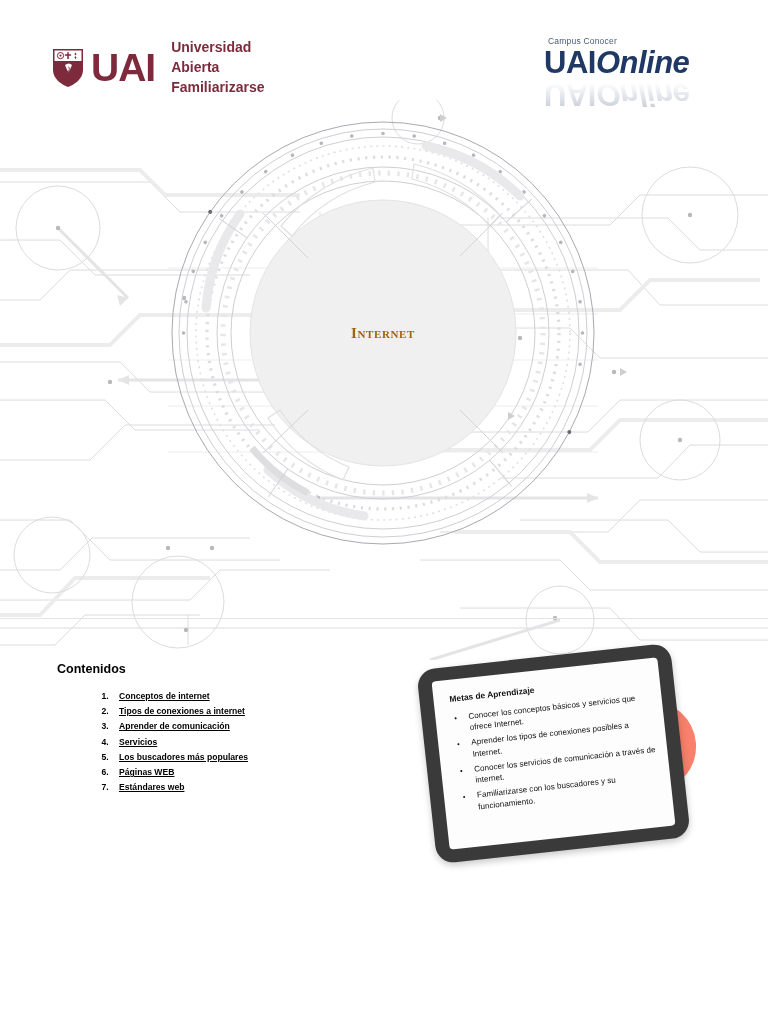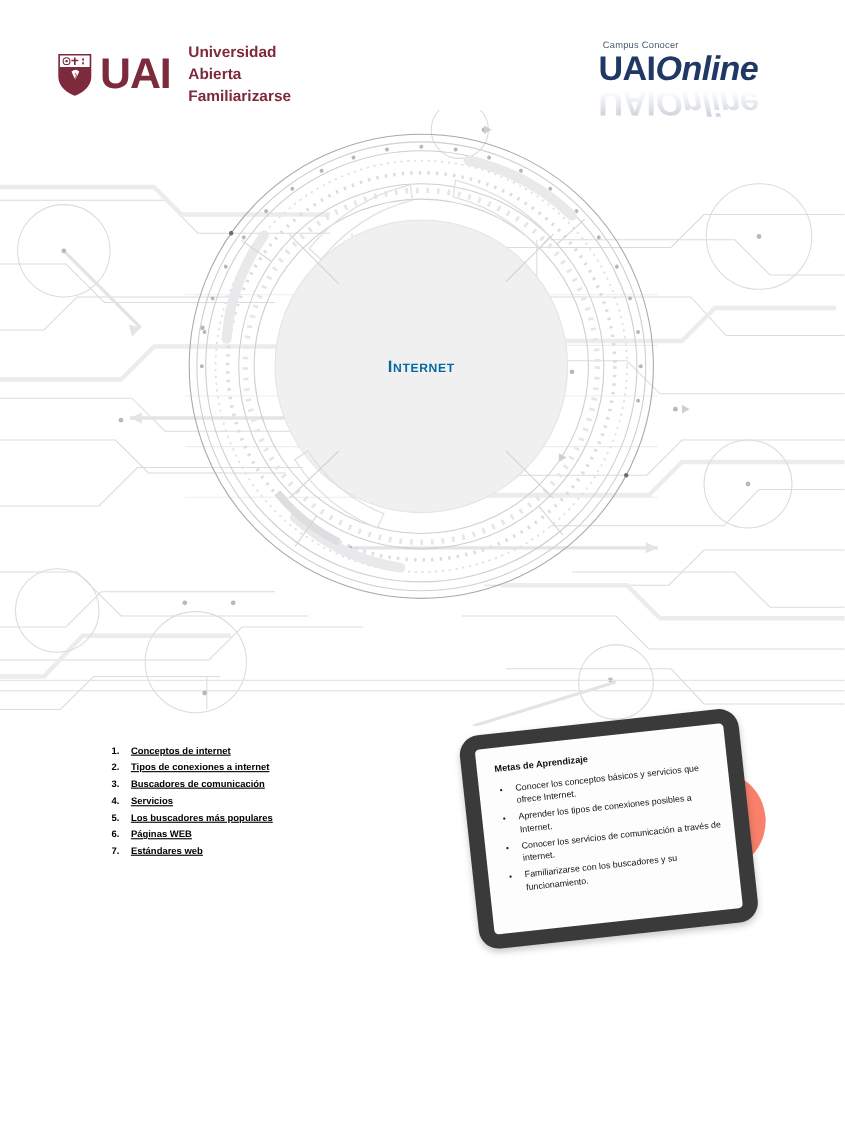--- a/index.html
+++ b/index.html
@@ -79,12 +79,12 @@
     display:flex;align-items:center;justify-content:center;
   }
   .hud-label span{
-    font-family:Liberation Sans, sans-serif;
+    font-family:Liberation Serif, serif;
     font-variant:small-caps;
     font-weight:bold;
     font-size:15px;
     letter-spacing:.6px;
-    color:#0369a1;
+    color:#a16207;
   }
 
   

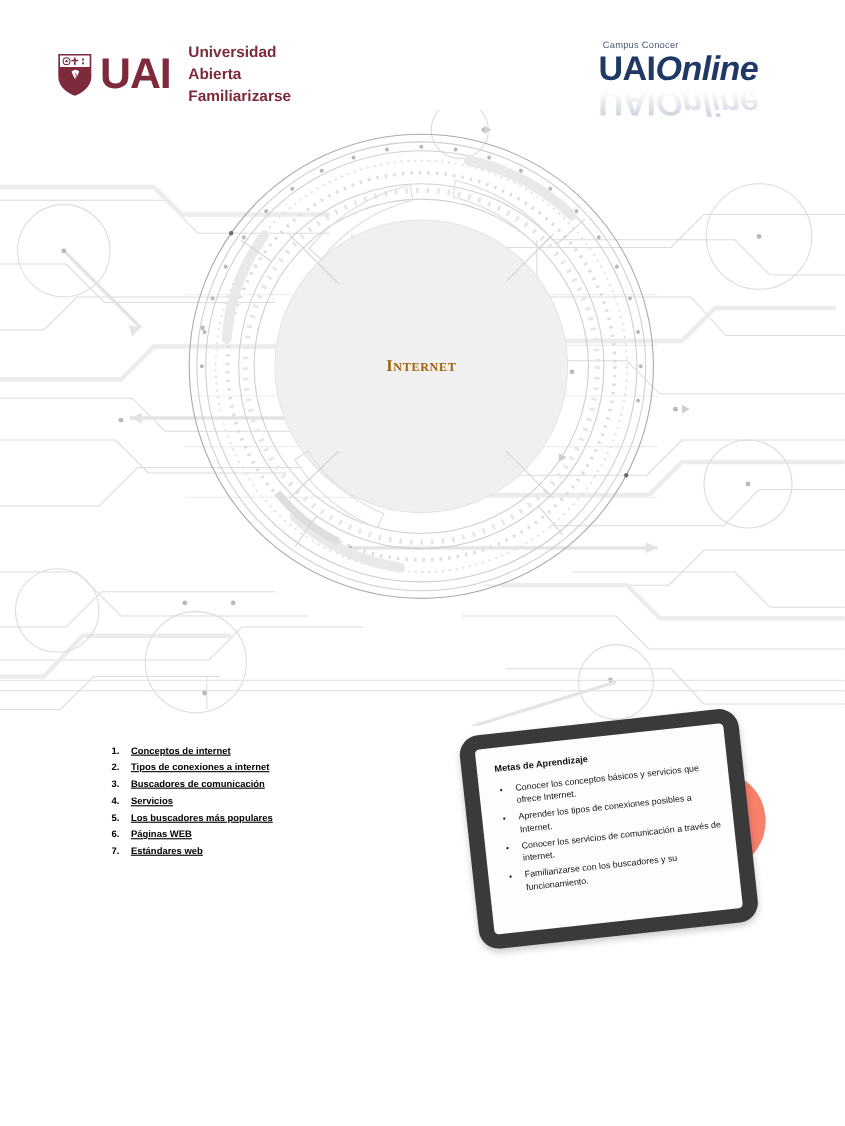--- a/index.html
+++ b/index.html
@@ -386,6 +386,7 @@
   </div>
 
   <div class="contenidos">
+    <h2>Contenidos</h2>
     <ol>
       <li>Conceptos de internet</li>
       <li>Tipos de conexiones a internet</li>

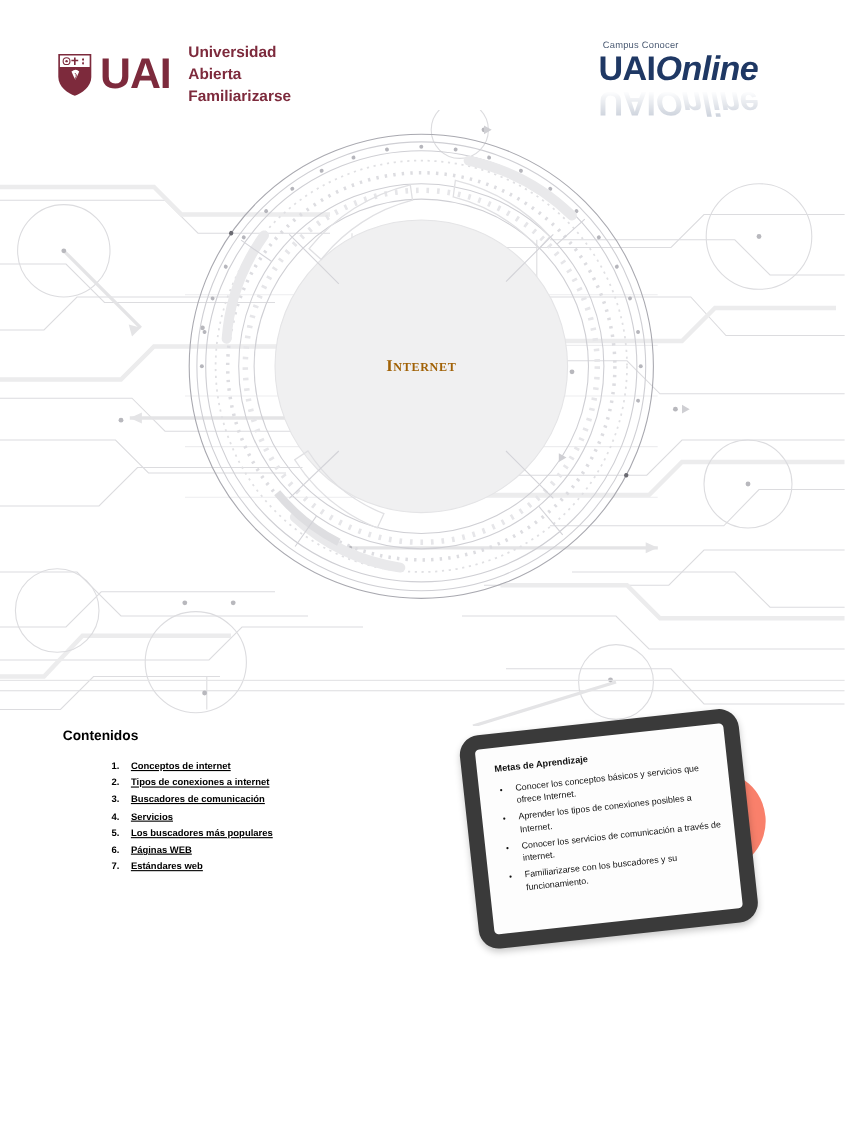--- a/index.html
+++ b/index.html
@@ -390,7 +390,7 @@
     <ol>
       <li>Conceptos de internet</li>
       <li>Tipos de conexiones a internet</li>
-      <li>Buscadores de comunicación</li>
+      <li>Aprender de comunicación</li>
       <li>Servicios</li>
       <li>Los buscadores más populares</li>
       <li>Páginas WEB</li>

